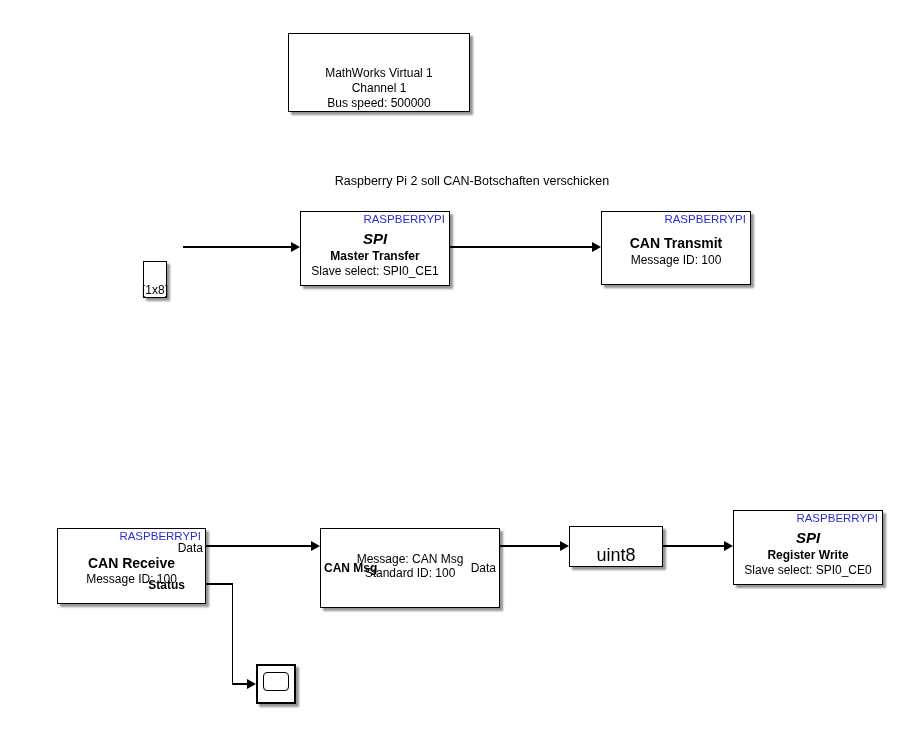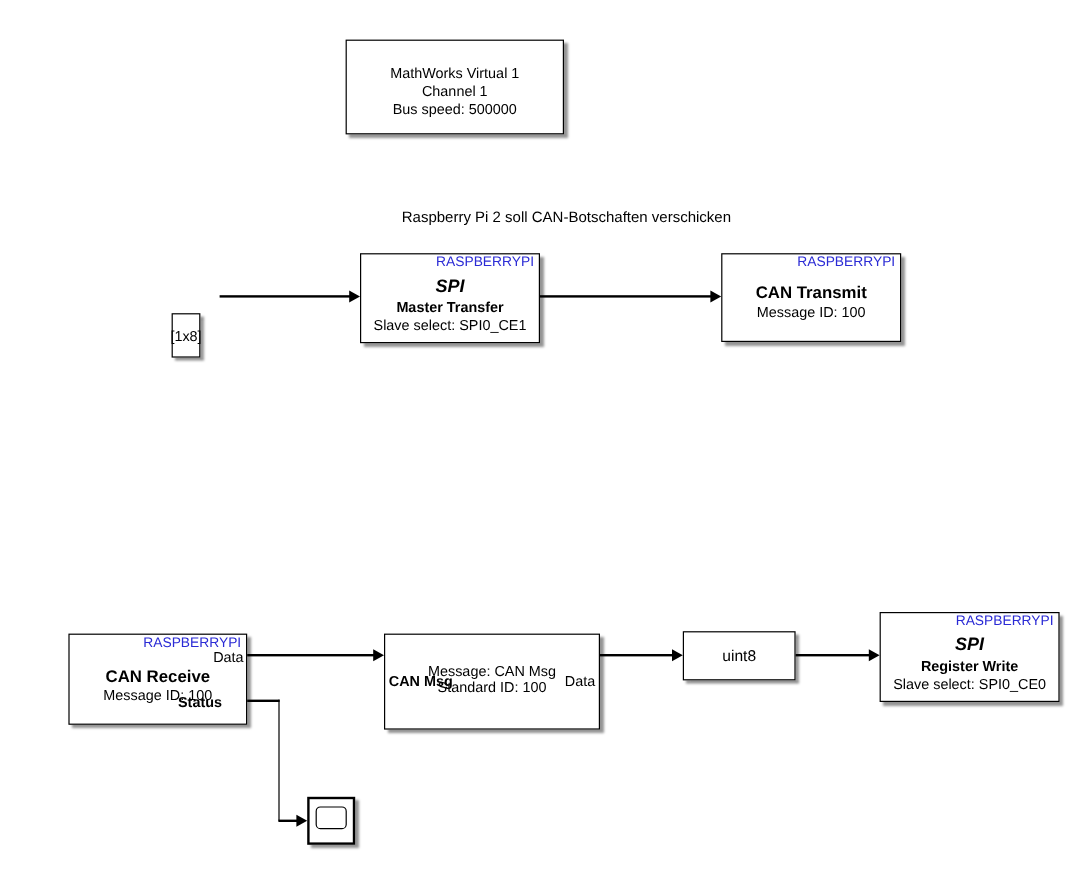--- a/index.html
+++ b/index.html
@@ -33,7 +33,7 @@
     border-top: 5px solid transparent; border-bottom: 5px solid transparent;
     border-left: 9px solid var(--wire);
   }
-  .flexctr { display: flex; align-items: center; justify-content: center; }
+  .flexctr { display: flex; align-items: flex-end; justify-content: center; }
   .cfgtxt { font-size: 12px; line-height: 15px; text-align: center; }
   .scope-screen {
     position: absolute; left: 5px; top: 6px; width: 26px; height: 19px;

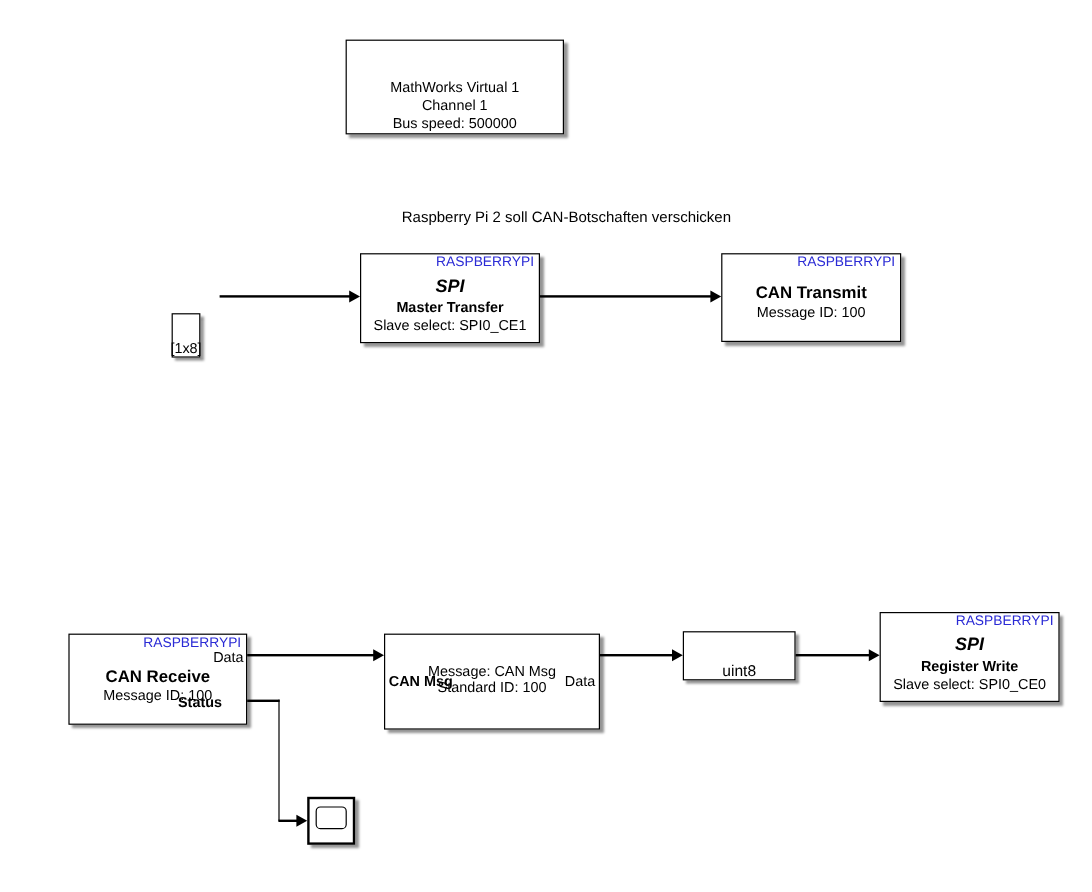--- a/index.html
+++ b/index.html
@@ -90,7 +90,7 @@
     <div class="portlab" style="top:32px; right:3px;">Data</div>
   </div>
 
-  <div class="block flexctr" style="left:569px; top:526px; width:94px; height:41px; font-size:13px;">
+  <div class="block flexctr" style="left:569px; top:526px; width:94px; height:41px; font-size:18px;">
     <span>uint8</span>
   </div>
 

